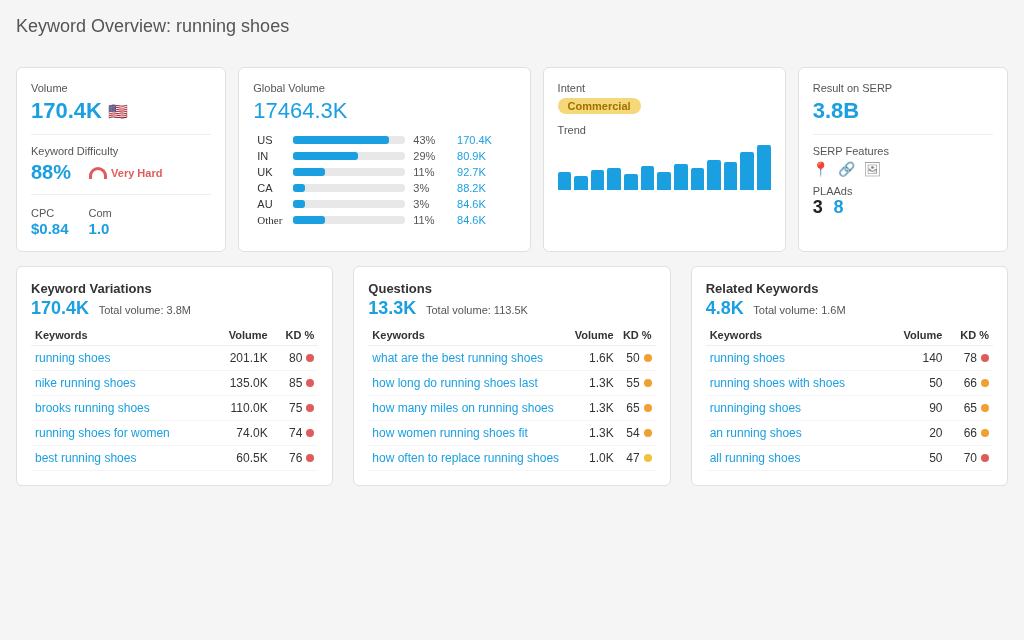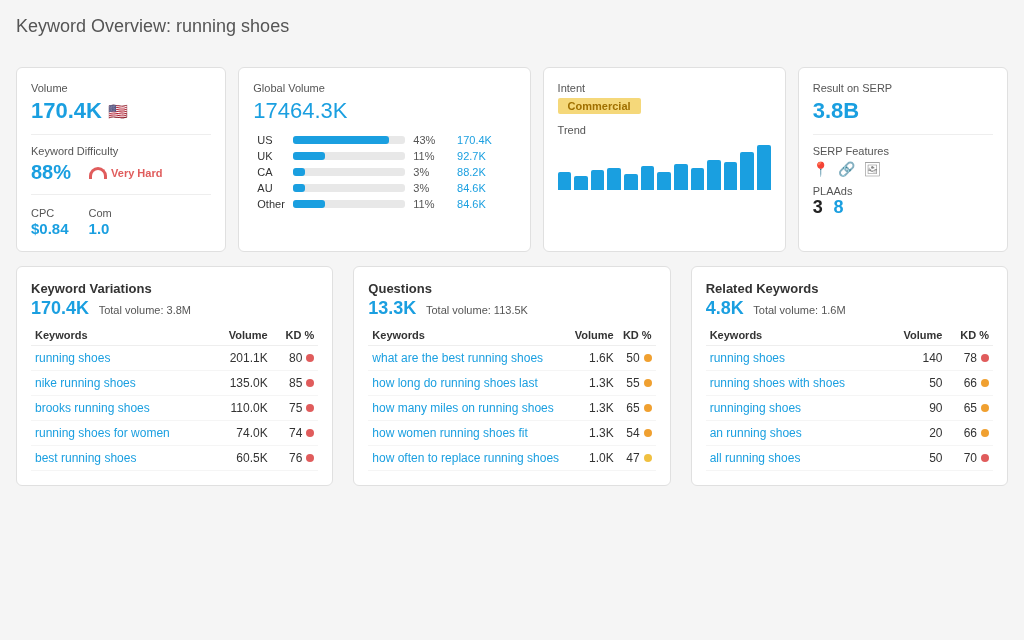--- a/index.html
+++ b/index.html
@@ -78,7 +78,7 @@
     .intent-badge {
       background: #f5d87a;
       color: #a07000;
-      border-radius: 2px;
+      border-radius: 8px;
       padding: 2px 10px;
       font-size: 11px;
       font-weight: bold;

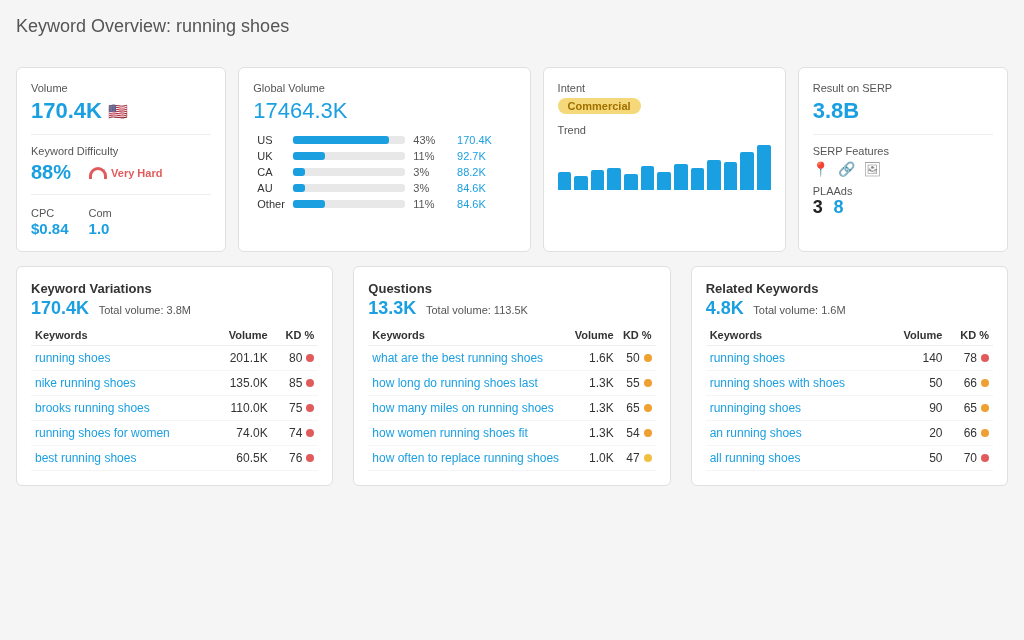--- a/index.html
+++ b/index.html
@@ -180,6 +180,16 @@
       </td>
       <td class="bar-pct">43%</td>
       <td class="bar-vol">170.4K</td>
+    </tr>
+          <tr>
+      <td style="width:36px;font-size:11px;color:#333;">IN</td>
+      <td class="bar-cell">
+        <div class="bar-track">
+          <div class="bar-fill" style="width:58%;"></div>
+        </div>
+      </td>
+      <td class="bar-pct">29%</td>
+      <td class="bar-vol">80.9K</td>
     </tr>
           <tr>
       <td style="width:36px;font-size:11px;color:#333;">UK</td>

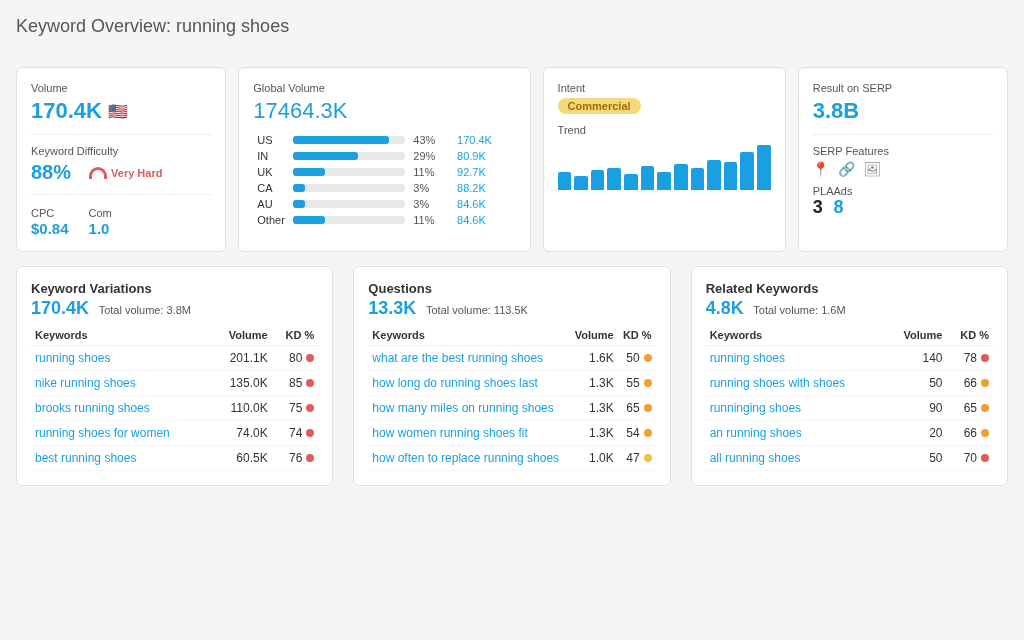--- a/index.html
+++ b/index.html
@@ -222,7 +222,7 @@
       <td class="bar-vol">84.6K</td>
     </tr>
           <tr>
-      <td style="width:36px;font-size:11px;color:#333;">Other</td>
+      <td style="width:36px;font-size:11px;color:#333;font-family:Liberation Serif, serif;">Other</td>
       <td class="bar-cell">
         <div class="bar-track">
           <div class="bar-fill" style="width:28%;"></div>

